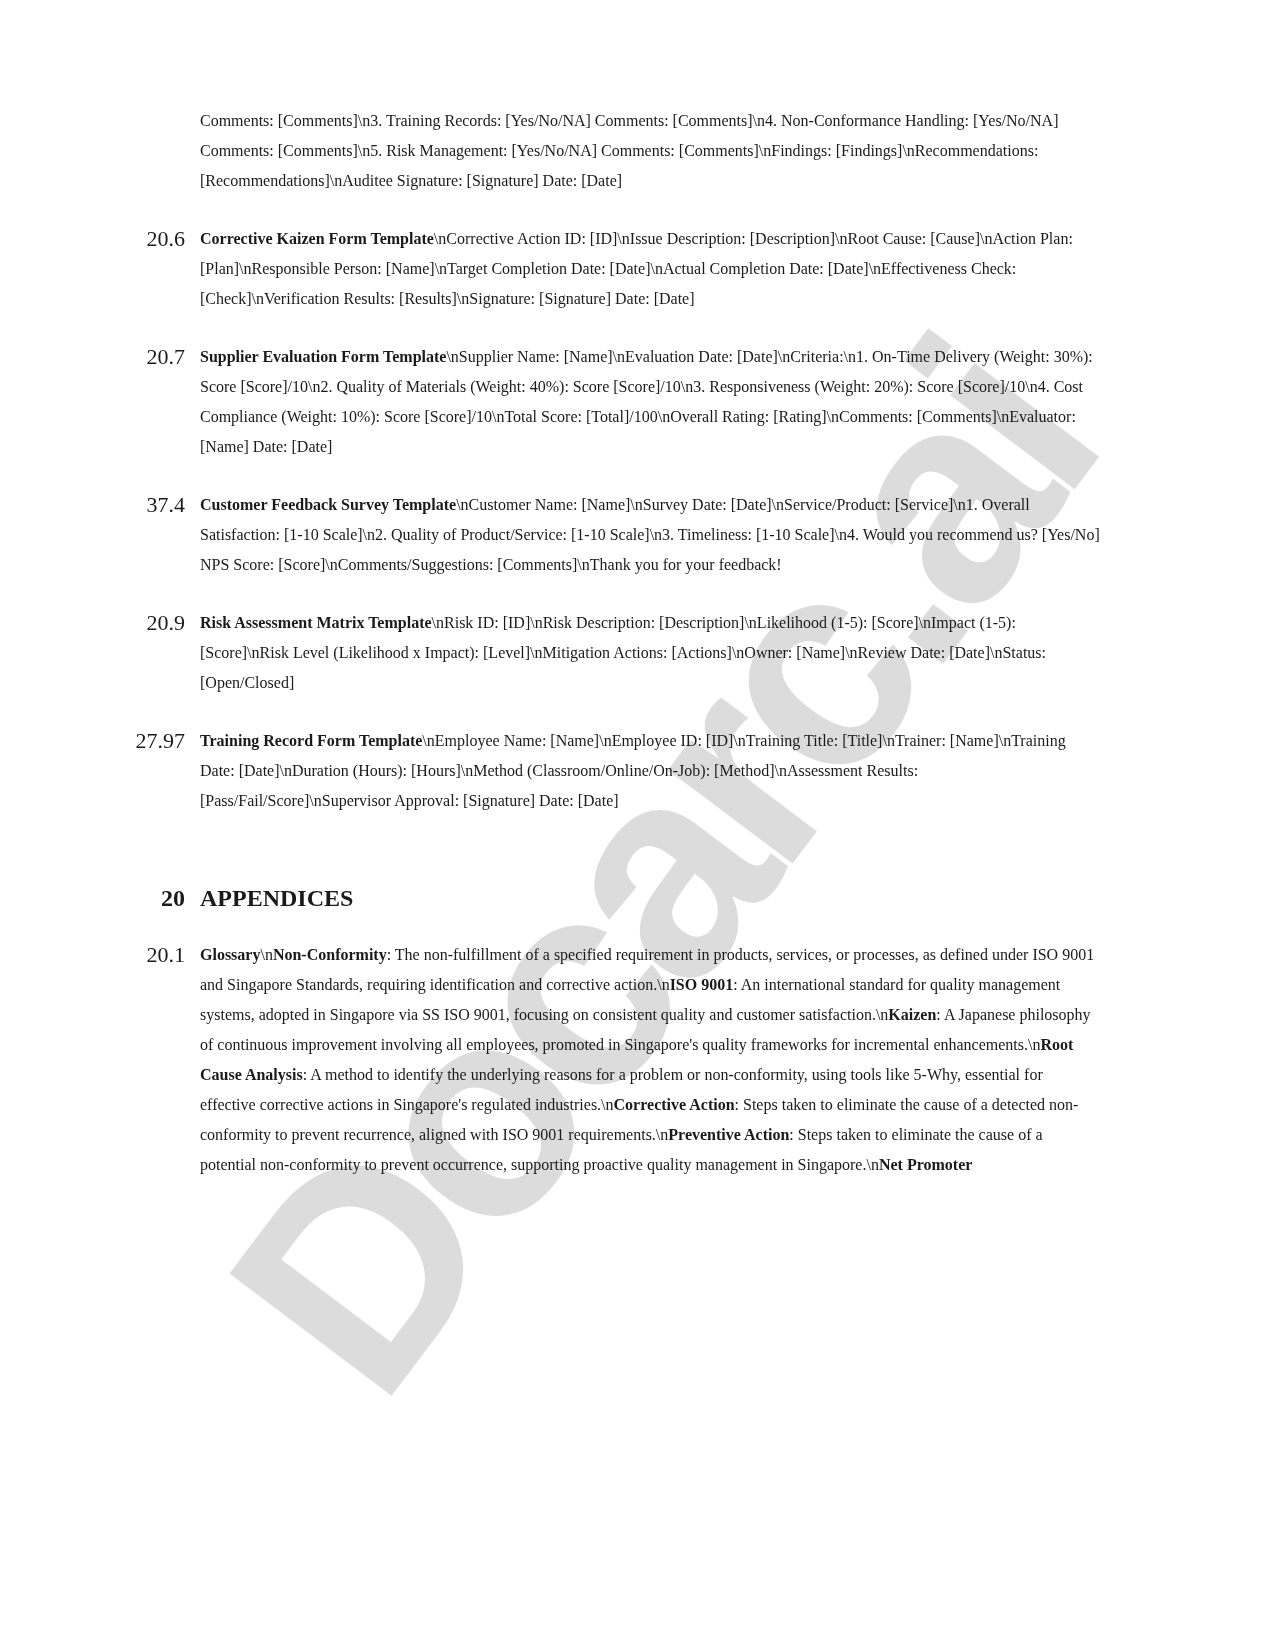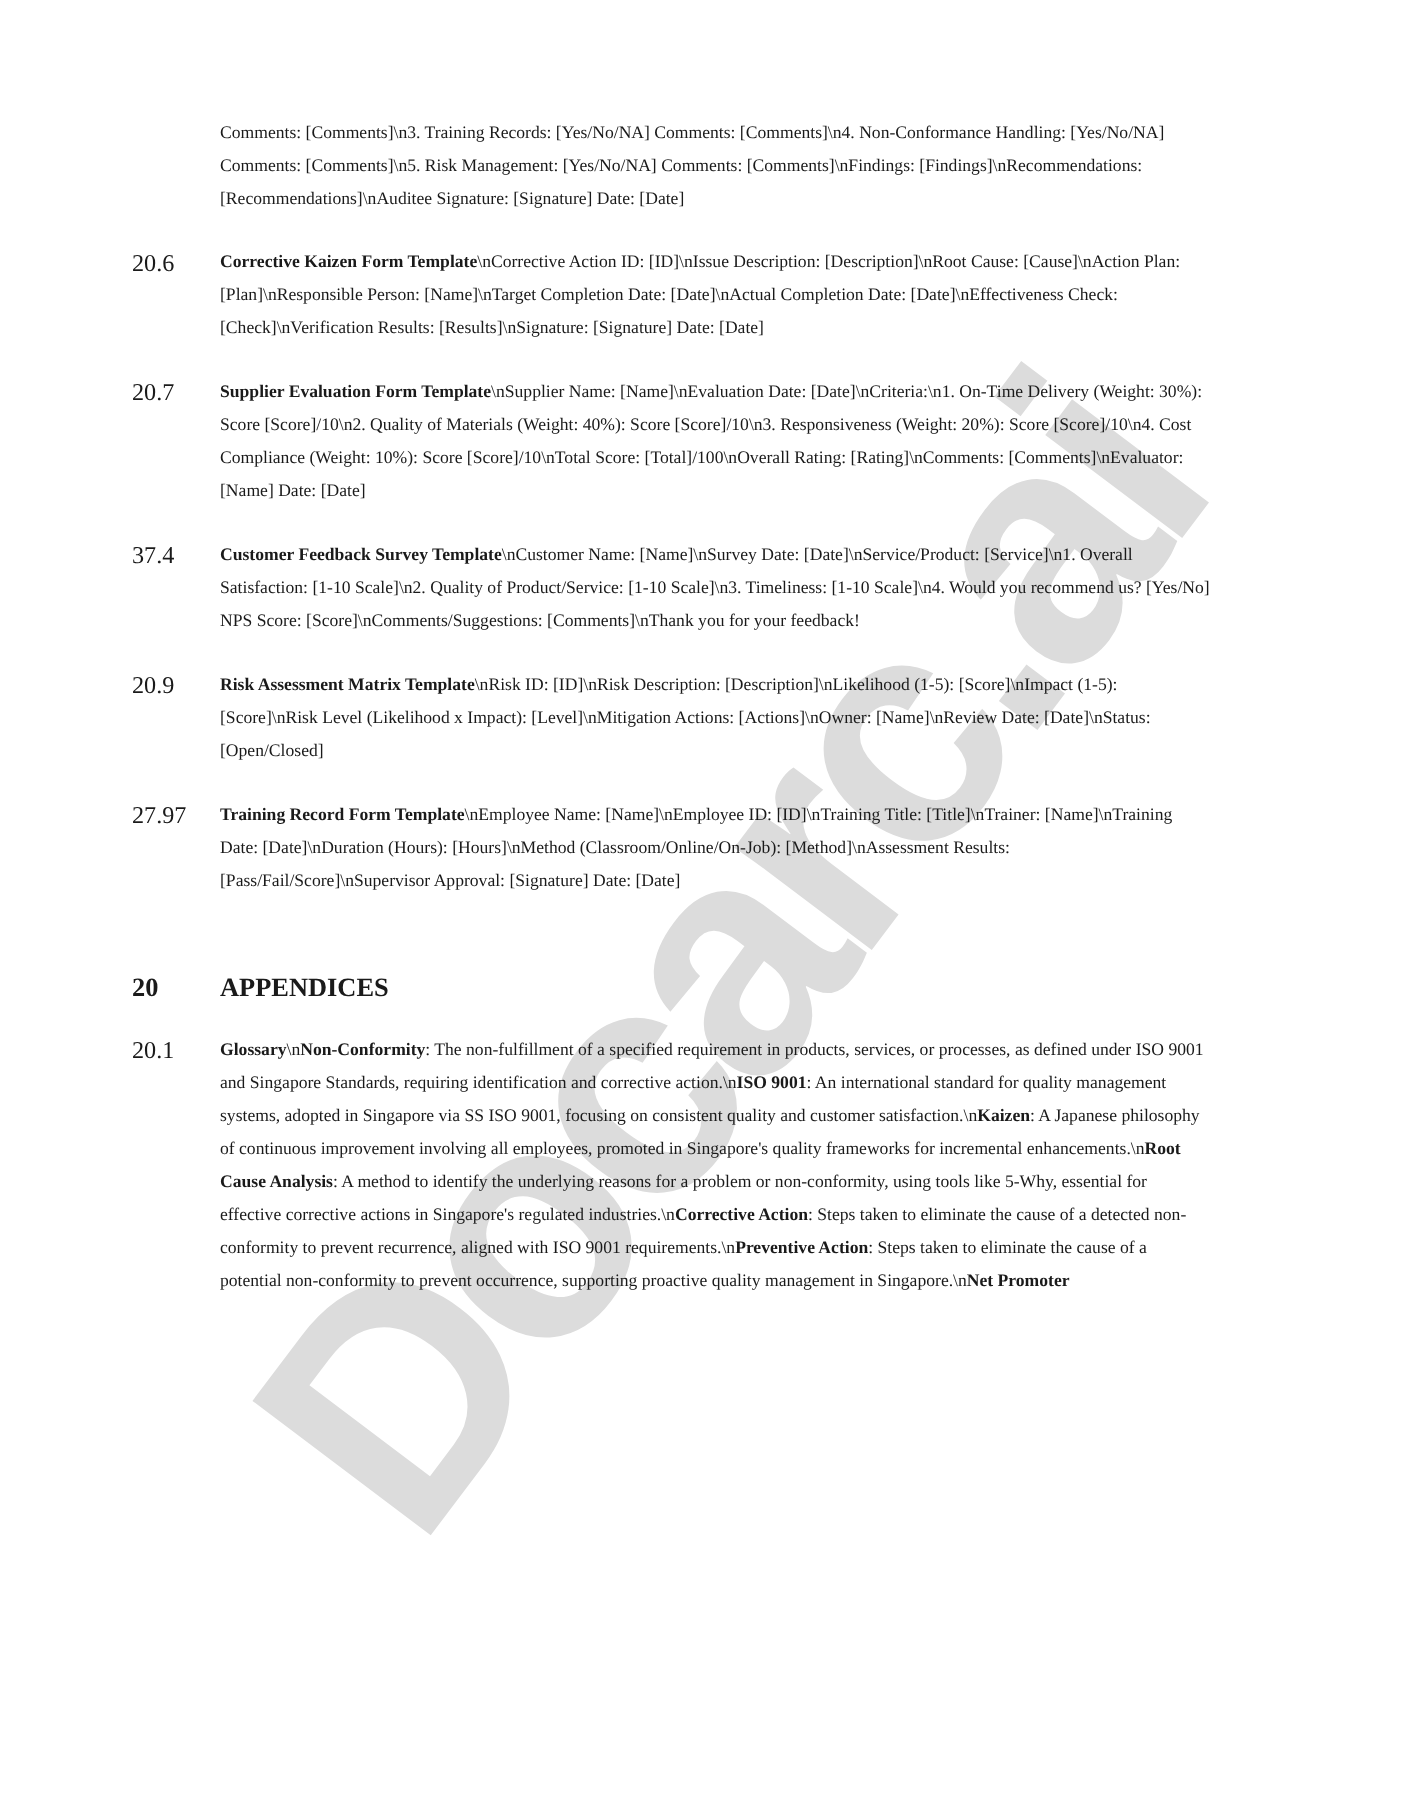--- a/index.html
+++ b/index.html
@@ -35,7 +35,7 @@
   .row { display: flex; margin: 0 0 28px 0; }
   .num {
     flex: 0 0 65px;
-    text-align: left;
+    text-align: right;
     font-size: 22px;
     line-height: 30px;
     white-space: nowrap;

